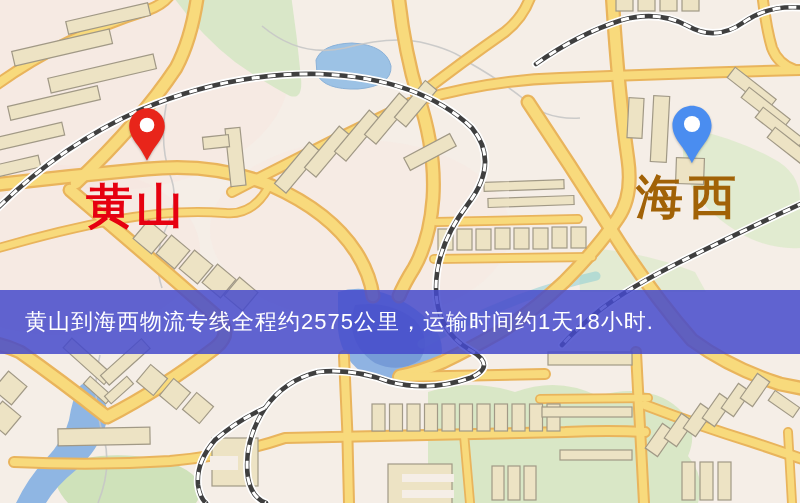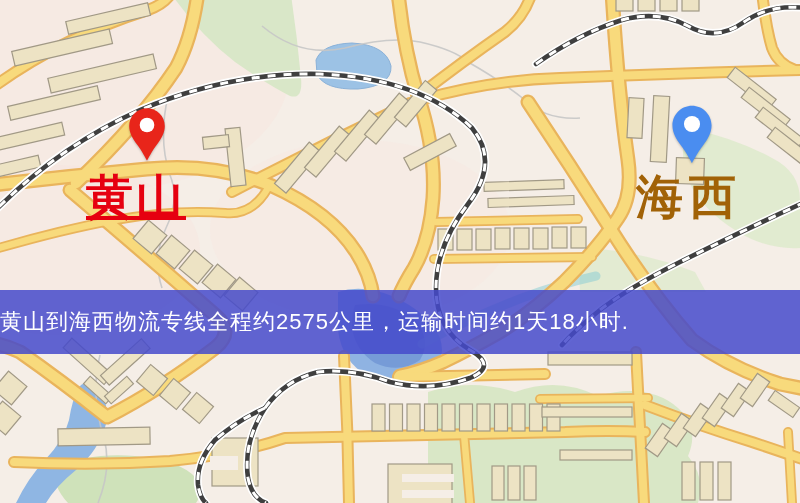--- a/index.html
+++ b/index.html
@@ -29,7 +29,7 @@
     position:absolute;font-family:"Liberation Serif", serif;font-weight:700;
     font-size:47px;line-height:1;white-space:nowrap;
   }
-  .place-label.origin{left:86px;top:174px;color:#e60010;letter-spacing:3px;text-decoration:underline;}
+  .place-label.origin{left:86px;top:183px;color:#e60010;letter-spacing:3px;}
   .place-label.dest{left:636px;top:174px;color:#a16207;letter-spacing:6px;}
   
   .route-banner{

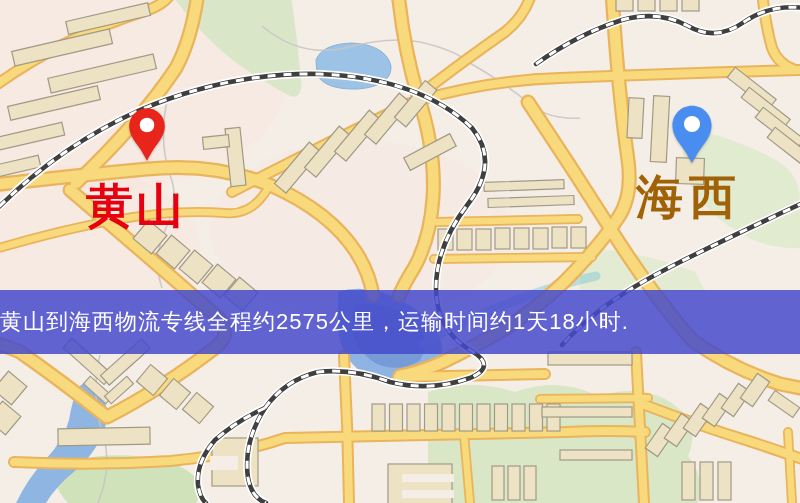--- a/index.html
+++ b/index.html
@@ -36,7 +36,7 @@
     position:absolute;left:0;top:290px;width:100%;height:64px;
     background:rgba(69,74,203,0.85);
     color:#ffffff;font-size:22px;line-height:64px;
-    box-sizing:border-box;letter-spacing:1px;
+    padding-left:25px;box-sizing:border-box;letter-spacing:1px;
     white-space:nowrap;
   }
 </style>

